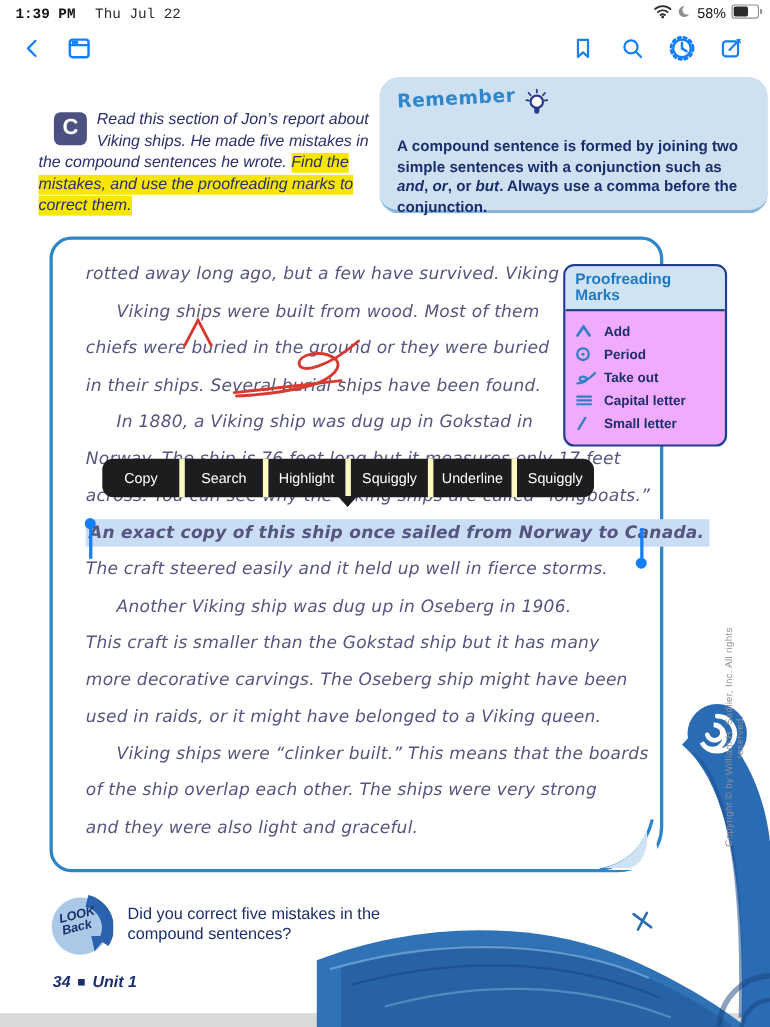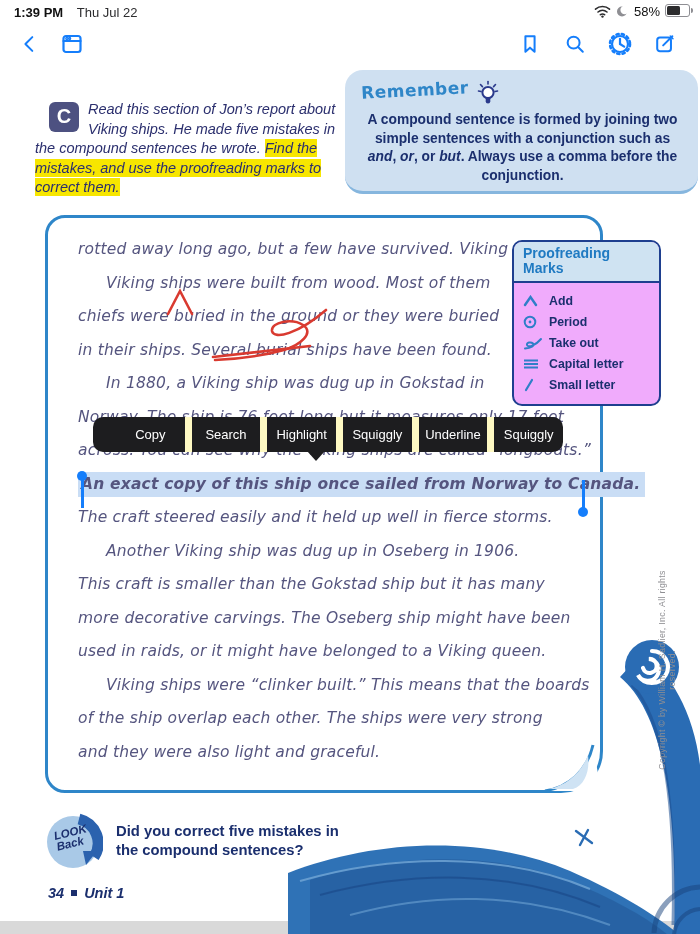--- a/index.html
+++ b/index.html
@@ -8,7 +8,7 @@
 
   
   .statusbar{position:absolute;left:0;top:0;width:700px;height:24px;}
-  .sb-left{position:absolute;left:14px;top:5px;font-size:13px;color:#111;}
+  .sb-left{position:absolute;left:14px;top:5px;font-size:13px;color:#111;font-family:Liberation Mono, monospace;}
   .sb-time{font-weight:700;}
   .sb-date{margin-left:10px;font-weight:400;color:#2c2c2e;}
   .sb-right{position:absolute;right:10px;top:4px;display:flex;align-items:flex-start;gap:5px;}

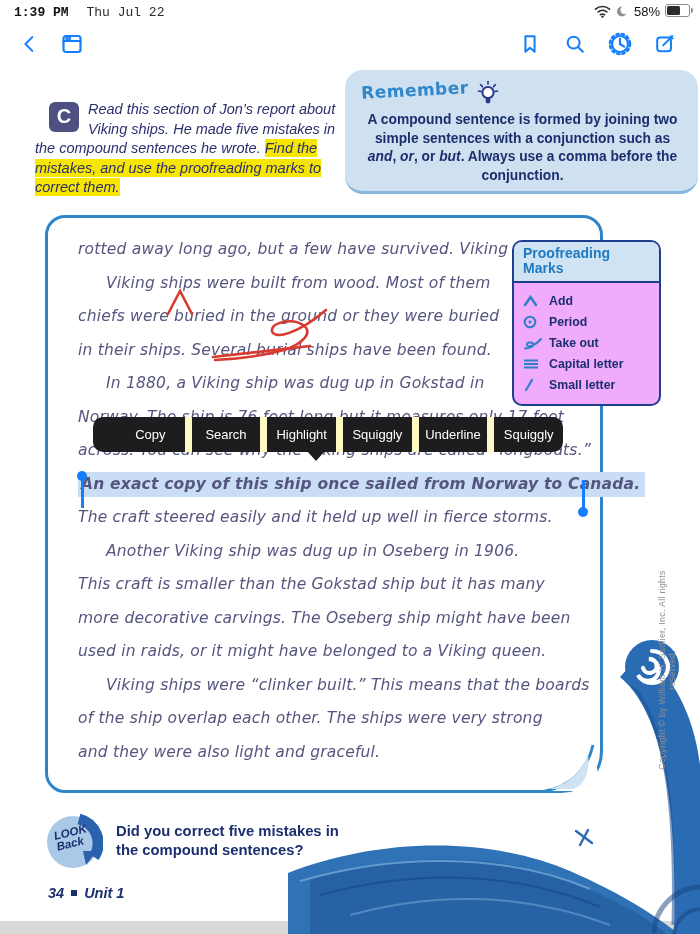--- a/index.html
+++ b/index.html
@@ -34,7 +34,7 @@
     border-radius:18px;border-bottom:3px solid #86b6de;box-sizing:border-box;padding:10px 14px 8px 16px;}
   .rem-title-row{display:flex;align-items:flex-start;gap:6px;}
   .rem-title{color:#2f86c8;font-weight:800;font-size:17px;letter-spacing:.5px;transform:rotate(-3deg);font-family:"DejaVu Sans",sans-serif;}
-  .rem-body{margin-top:0;color:#1b2f6e;font-size:13.8px;line-height:18.5px;font-weight:600;text-align:center;}
+  .rem-body{margin-top:12px;color:#1b2f6e;font-size:13.8px;line-height:18.5px;font-weight:600;}
 
   
   .panel{position:absolute;left:45px;top:215px;width:558px;height:578px;background:#fff;

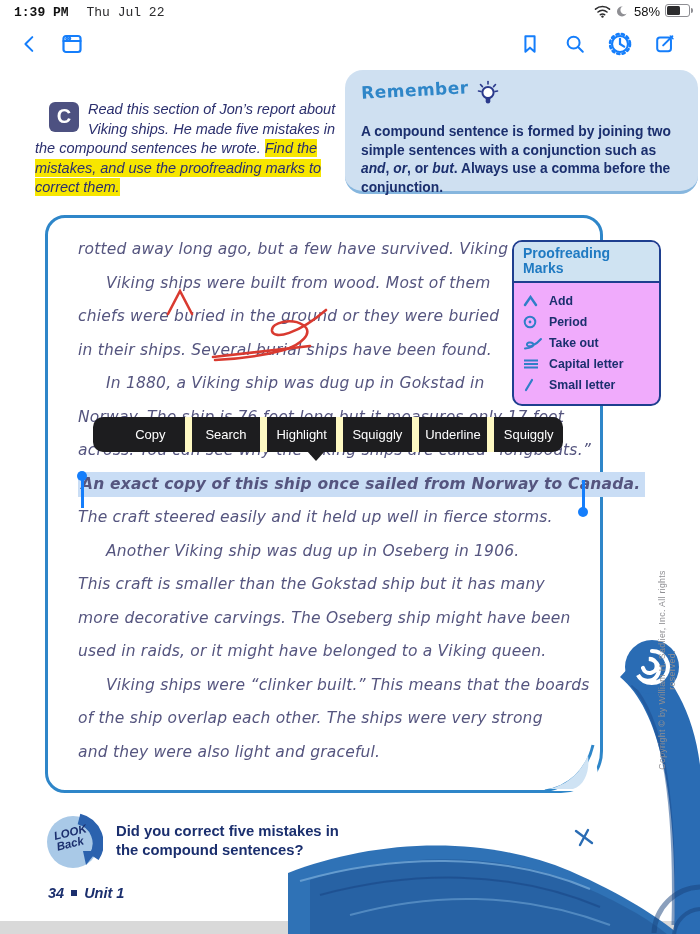--- a/index.html
+++ b/index.html
@@ -64,7 +64,7 @@
 
   
   .ctx-menu{position:absolute;left:93px;top:417px;width:447px;height:35px;background:#1d1d1f;border-radius:10px;
-    display:flex;align-items:stretch;z-index:20;padding-left:23px;}
+    display:flex;align-items:stretch;z-index:20;}
   .mi{flex:1;display:flex;align-items:center;justify-content:center;color:#fff;font-size:13px;cursor:pointer;white-space:nowrap;padding:0 6px;}
   .mi + .mi{border-left:7px solid #fef9c3;}
   .ctx-arrow{position:absolute;left:307px;top:451px;width:0;height:0;z-index:20;

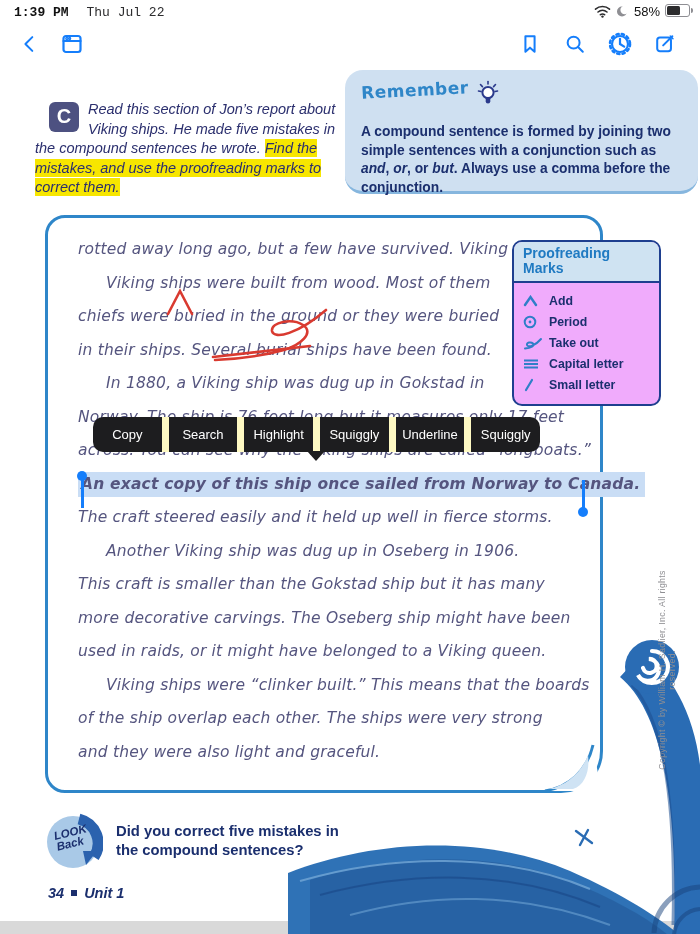--- a/index.html
+++ b/index.html
@@ -66,7 +66,7 @@
   .ctx-menu{position:absolute;left:93px;top:417px;width:447px;height:35px;background:#1d1d1f;border-radius:10px;
     display:flex;align-items:stretch;z-index:20;}
   .mi{flex:1;display:flex;align-items:center;justify-content:center;color:#fff;font-size:13px;cursor:pointer;white-space:nowrap;padding:0 6px;}
-  .mi + .mi{border-left:7px solid #fef9c3;}
+  .mi + .mi{border-left:5px solid #fef9c3;}
   .ctx-arrow{position:absolute;left:307px;top:451px;width:0;height:0;z-index:20;
     border-left:9px solid transparent;border-right:9px solid transparent;border-top:10px solid #1d1d1f;}
 

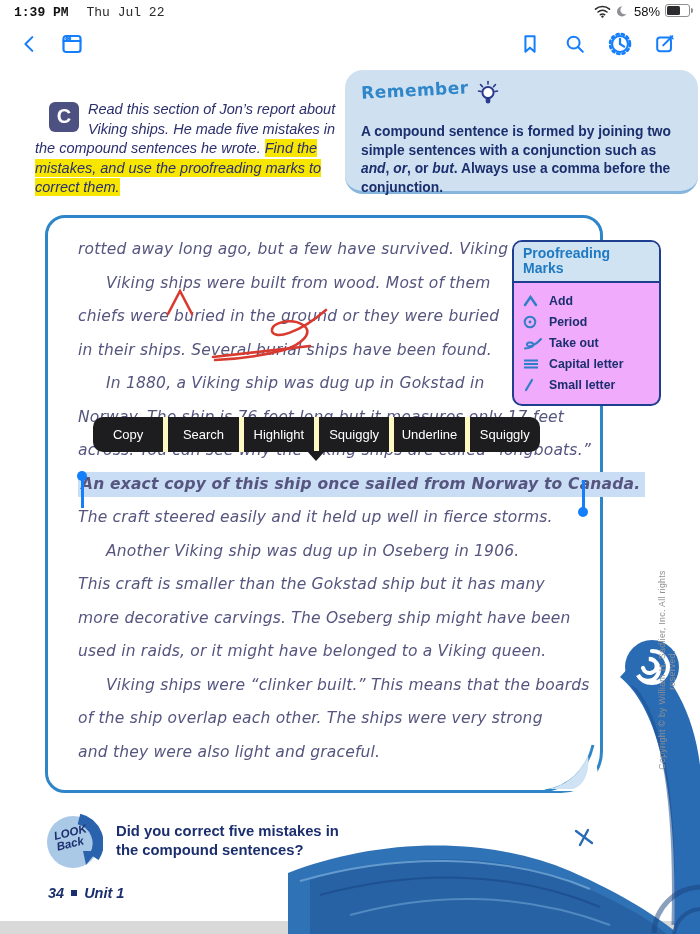--- a/index.html
+++ b/index.html
@@ -74,7 +74,7 @@
   .lookback{position:absolute;left:45px;top:813px;width:58px;height:58px;}
   .lb-text{position:absolute;left:10px;top:14px;transform:rotate(-14deg);color:#1b2f6e;font-weight:800;
     font-size:11.5px;line-height:11px;font-style:italic;}
-  .question{position:absolute;left:116px;top:822px;width:240px;color:#1b2f6e;font-weight:700;font-size:14.8px;line-height:19px;}
+  .question{position:absolute;left:116px;top:822px;width:240px;color:#1b2f6e;font-weight:400;font-size:14.8px;line-height:19px;}
   .footer{position:absolute;left:48px;top:885px;color:#1b2f6e;font-weight:700;font-style:italic;font-size:14.5px;
     display:flex;align-items:center;gap:7px;}
   .footer .sq{width:6px;height:6px;background:#1b2f6e;display:inline-block;}

